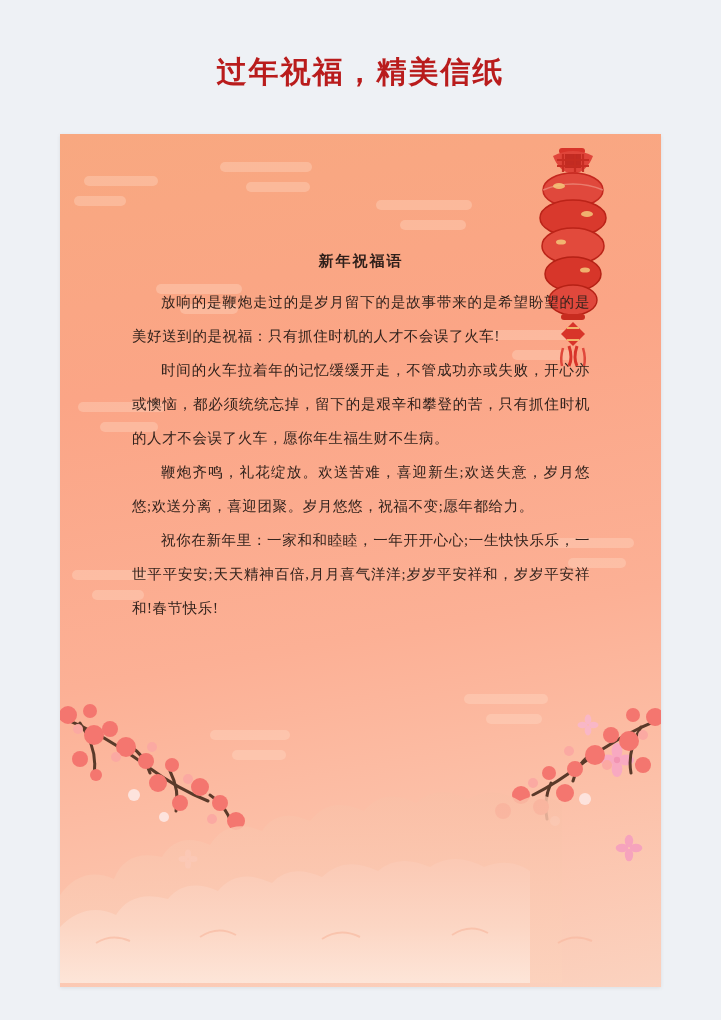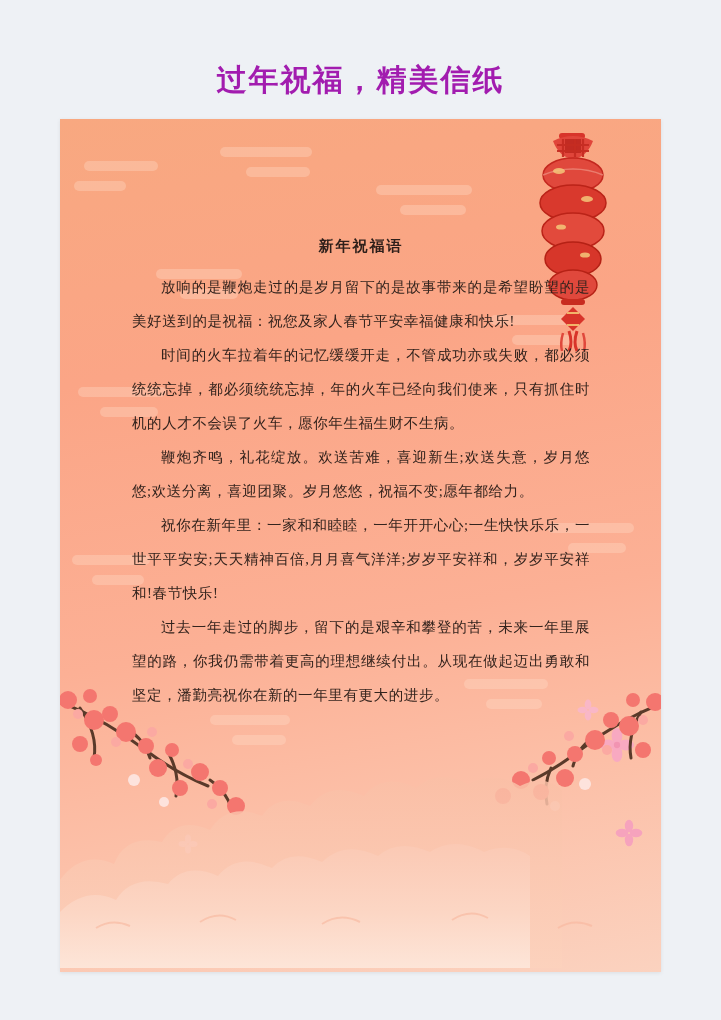--- a/index.html
+++ b/index.html
@@ -20,10 +20,10 @@
     font-family: "Liberation Serif", serif;
     font-weight: bold;
     font-size: 30px;
-    color: #a21caf;
+    color: #b91c1c;
     letter-spacing: 2px;
     padding-top: 52px;
-    margin: 8px;
+    margin: 0;
   }
 
   .letter-wrap {

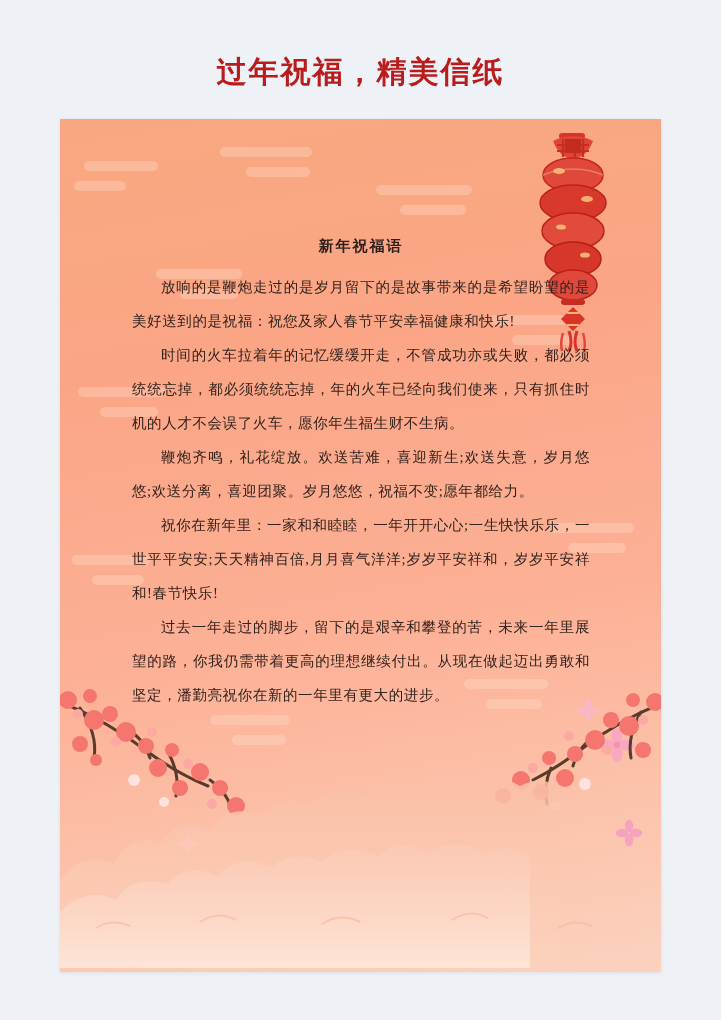--- a/index.html
+++ b/index.html
@@ -29,7 +29,7 @@
   .letter-wrap {
     position: absolute;
     left: 60px;
-    top: 119px;
+    top: 134px;
     width: 601px;
     height: 853px;
     overflow: hidden;

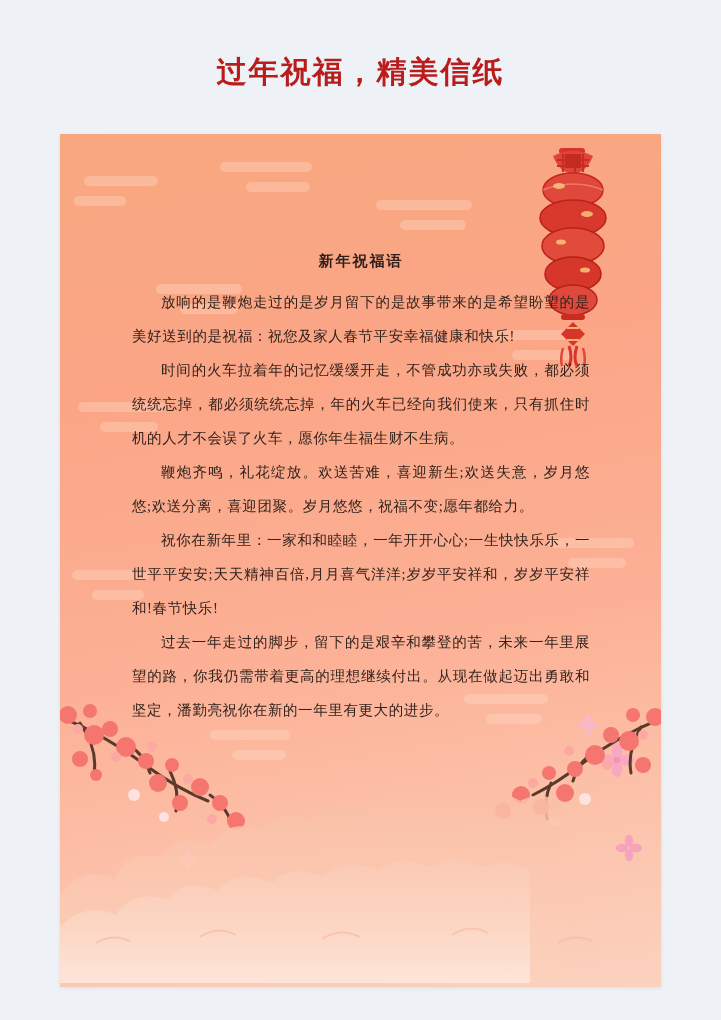--- a/index.html
+++ b/index.html
@@ -297,7 +297,7 @@
 
   <div class="letter-content">
     <div class="letter-heading">新年祝福语</div>
-    <p class="letter-para">放响的是鞭炮走过的是岁月留下的是故事带来的是希望盼望的是美好送到的是祝福：祝您及家人春节平安幸福健康和快乐!</p>
+    <p class="letter-para">放响的是鞭炮走过的是岁月留下的是故事带来的是希望盼望的是美好送到的是祝福：只有抓住时机的人才不会误了火车!</p>
     <p class="letter-para">时间的火车拉着年的记忆缓缓开走，不管成功亦或失败，都必须统统忘掉，都必须统统忘掉，年的火车已经向我们使来，只有抓住时机的人才不会误了火车，愿你年生福生财不生病。</p>
     <p class="letter-para">鞭炮齐鸣，礼花绽放。欢送苦难，喜迎新生;欢送失意，岁月悠悠;欢送分离，喜迎团聚。岁月悠悠，祝福不变;愿年都给力。</p>
     <p class="letter-para">祝你在新年里：一家和和睦睦，一年开开心心;一生快快乐乐，一世平平安安;天天精神百倍,月月喜气洋洋;岁岁平安祥和，岁岁平安祥和!春节快乐!</p>

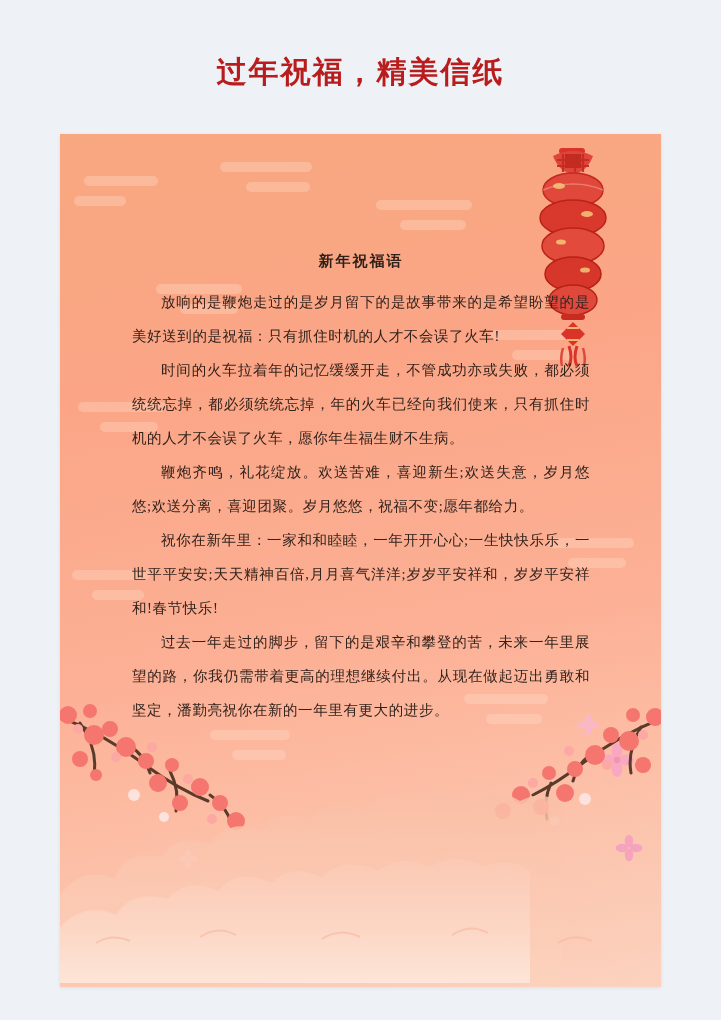--- a/index.html
+++ b/index.html
@@ -298,7 +298,7 @@
   <div class="letter-content">
     <div class="letter-heading">新年祝福语</div>
     <p class="letter-para">放响的是鞭炮走过的是岁月留下的是故事带来的是希望盼望的是美好送到的是祝福：只有抓住时机的人才不会误了火车!</p>
-    <p class="letter-para">时间的火车拉着年的记忆缓缓开走，不管成功亦或失败，都必须统统忘掉，都必须统统忘掉，年的火车已经向我们使来，只有抓住时机的人才不会误了火车，愿你年生福生财不生病。</p>
+    <p class="letter-para">时间的火车拉着年的记忆缓缓开走，不管成功亦或失败，开心亦或懊恼，都必须统统忘掉，留下的是艰辛和攀登的苦，只有抓住时机的人才不会误了火车，愿你年生福生财不生病。</p>
     <p class="letter-para">鞭炮齐鸣，礼花绽放。欢送苦难，喜迎新生;欢送失意，岁月悠悠;欢送分离，喜迎团聚。岁月悠悠，祝福不变;愿年都给力。</p>
     <p class="letter-para">祝你在新年里：一家和和睦睦，一年开开心心;一生快快乐乐，一世平平安安;天天精神百倍,月月喜气洋洋;岁岁平安祥和，岁岁平安祥和!春节快乐!</p>
     <p class="letter-para">过去一年走过的脚步，留下的是艰辛和攀登的苦，未来一年里展望的路，你我仍需带着更高的理想继续付出。从现在做起迈出勇敢和坚定，潘勤亮祝你在新的一年里有更大的进步。</p>

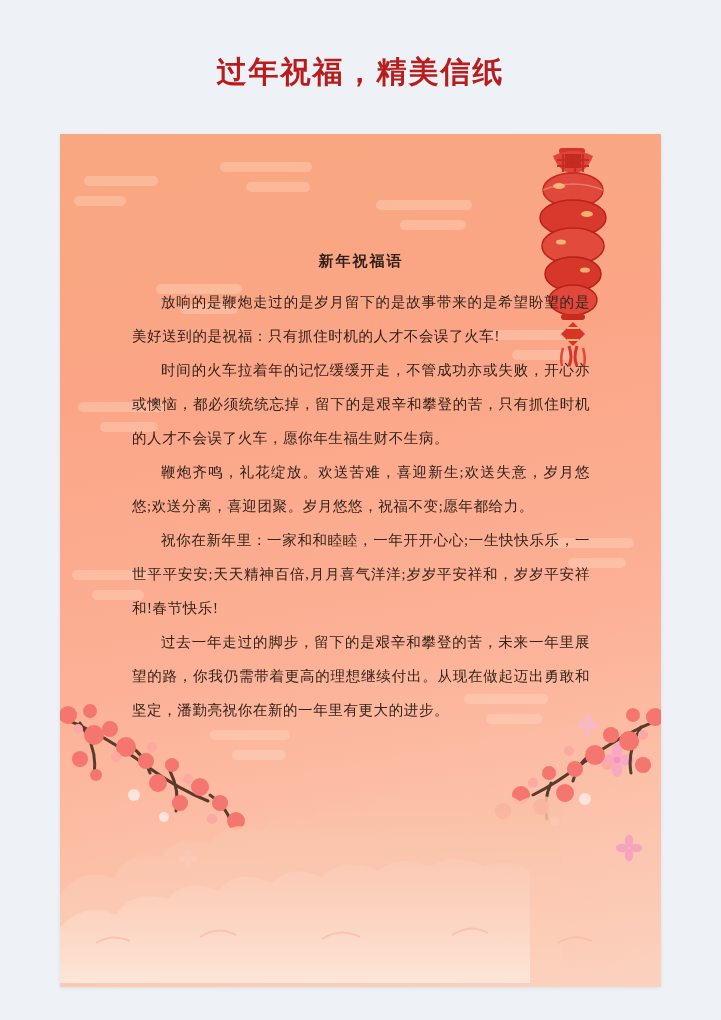--- a/index.html
+++ b/index.html
@@ -301,7 +301,6 @@
     <p class="letter-para">时间的火车拉着年的记忆缓缓开走，不管成功亦或失败，开心亦或懊恼，都必须统统忘掉，留下的是艰辛和攀登的苦，只有抓住时机的人才不会误了火车，愿你年生福生财不生病。</p>
     <p class="letter-para">鞭炮齐鸣，礼花绽放。欢送苦难，喜迎新生;欢送失意，岁月悠悠;欢送分离，喜迎团聚。岁月悠悠，祝福不变;愿年都给力。</p>
     <p class="letter-para">祝你在新年里：一家和和睦睦，一年开开心心;一生快快乐乐，一世平平安安;天天精神百倍,月月喜气洋洋;岁岁平安祥和，岁岁平安祥和!春节快乐!</p>
-    <p class="letter-para">过去一年走过的脚步，留下的是艰辛和攀登的苦，未来一年里展望的路，你我仍需带着更高的理想继续付出。从现在做起迈出勇敢和坚定，潘勤亮祝你在新的一年里有更大的进步。</p>
   </div>
 
 </div>

